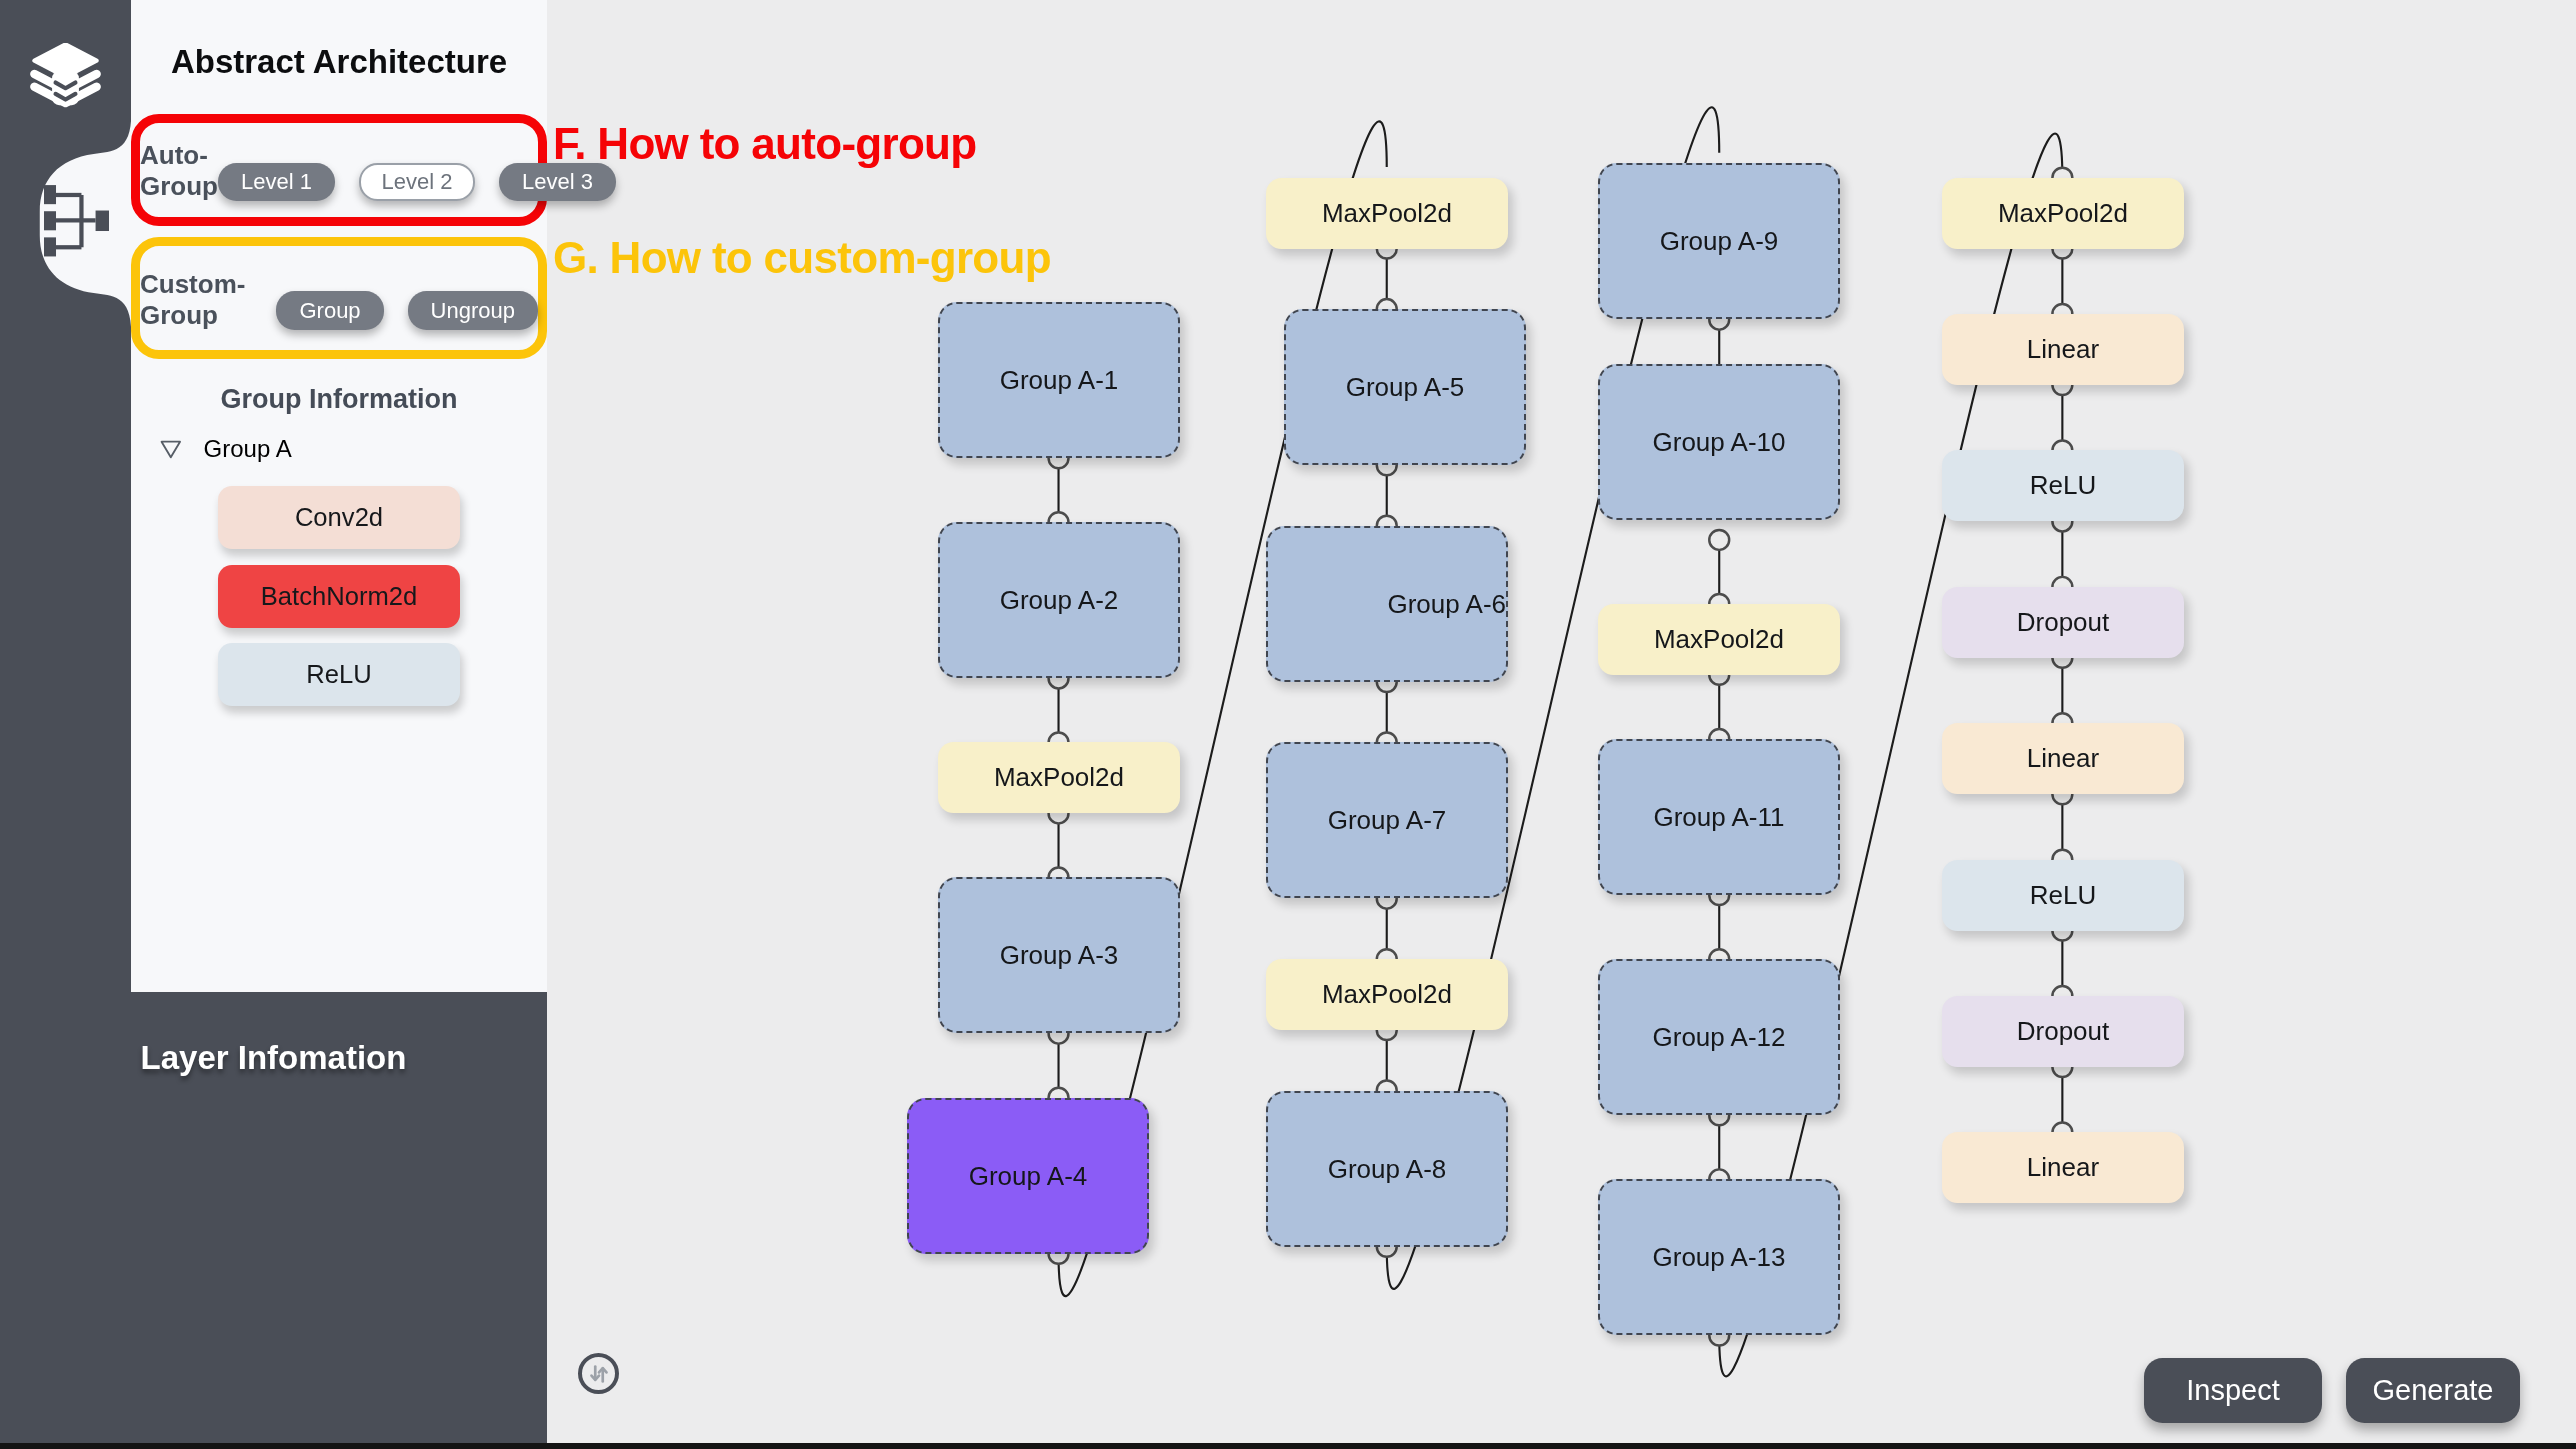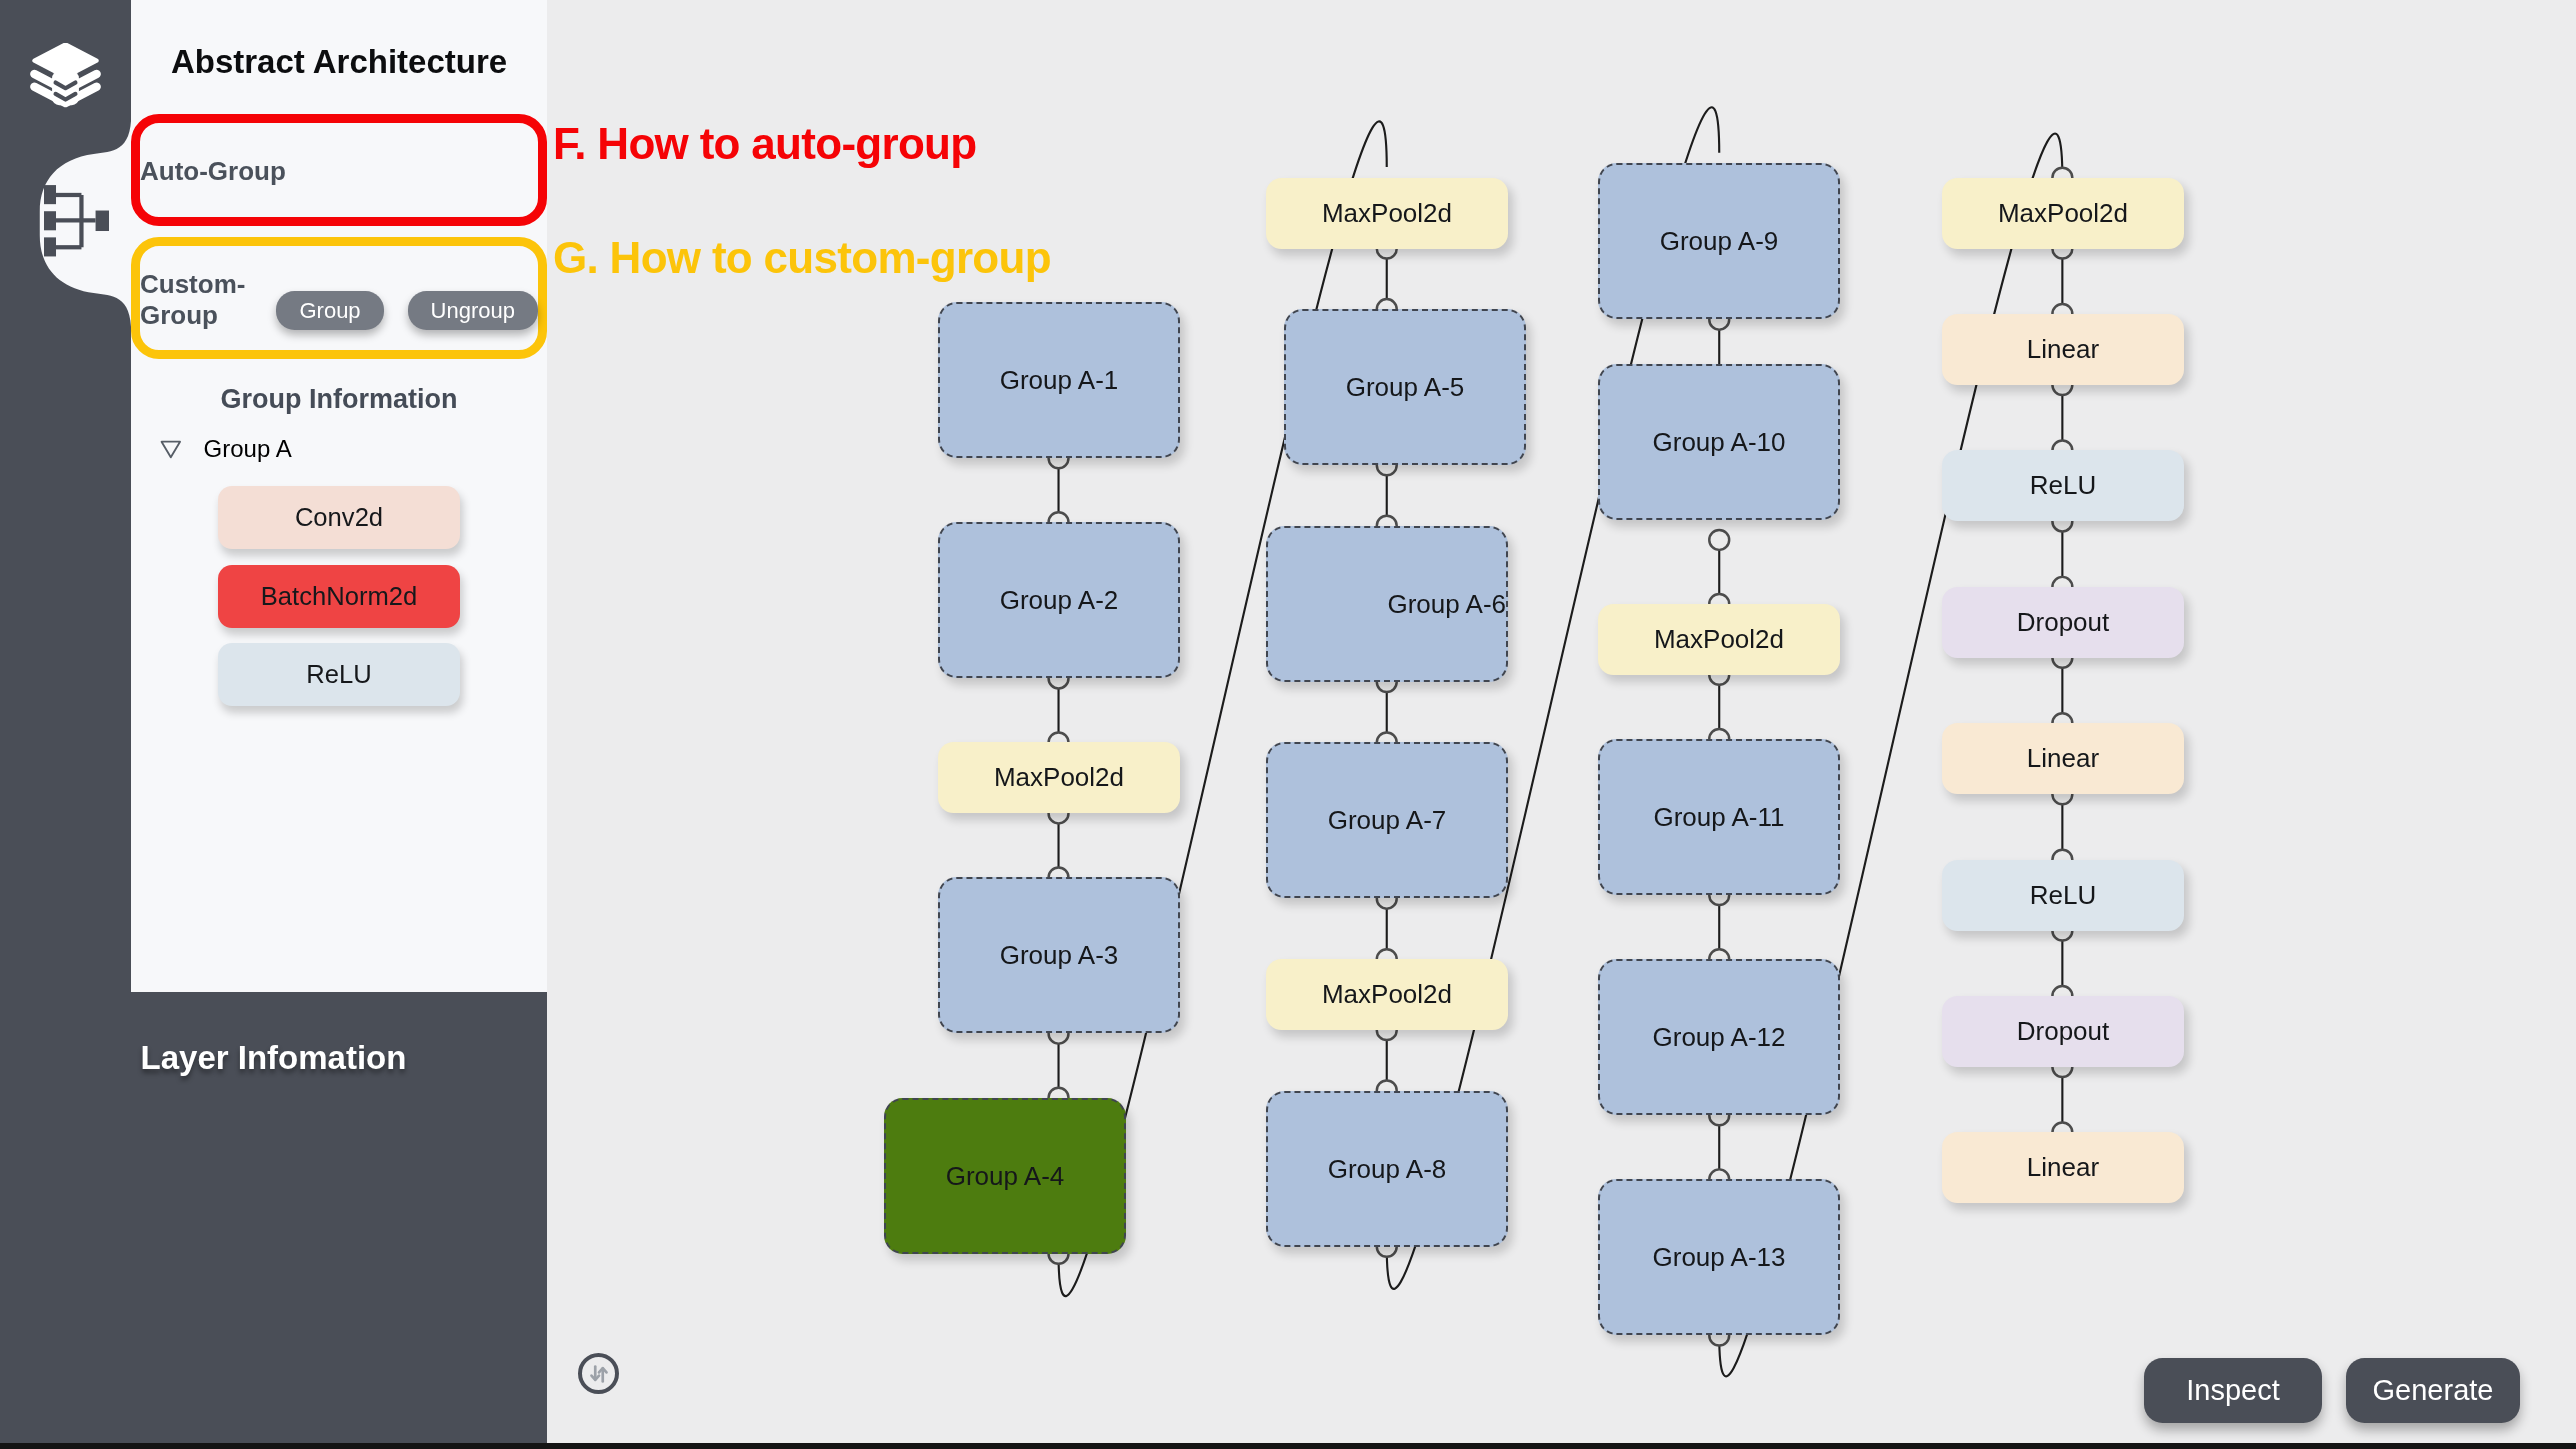--- a/index.html
+++ b/index.html
@@ -241,6 +241,11 @@
 
 <div id="auto-box" class="anno-box">
   <div class="section-title">Auto-Group</div>
+  <div id="level-buttons" class="btn-row">
+      <button class="pill">Level 1</button>
+      <button class="pill ghost">Level 2</button>
+      <button class="pill">Level 3</button>
+    </div>
 </div>
 
 <div id="custom-box" class="anno-box">

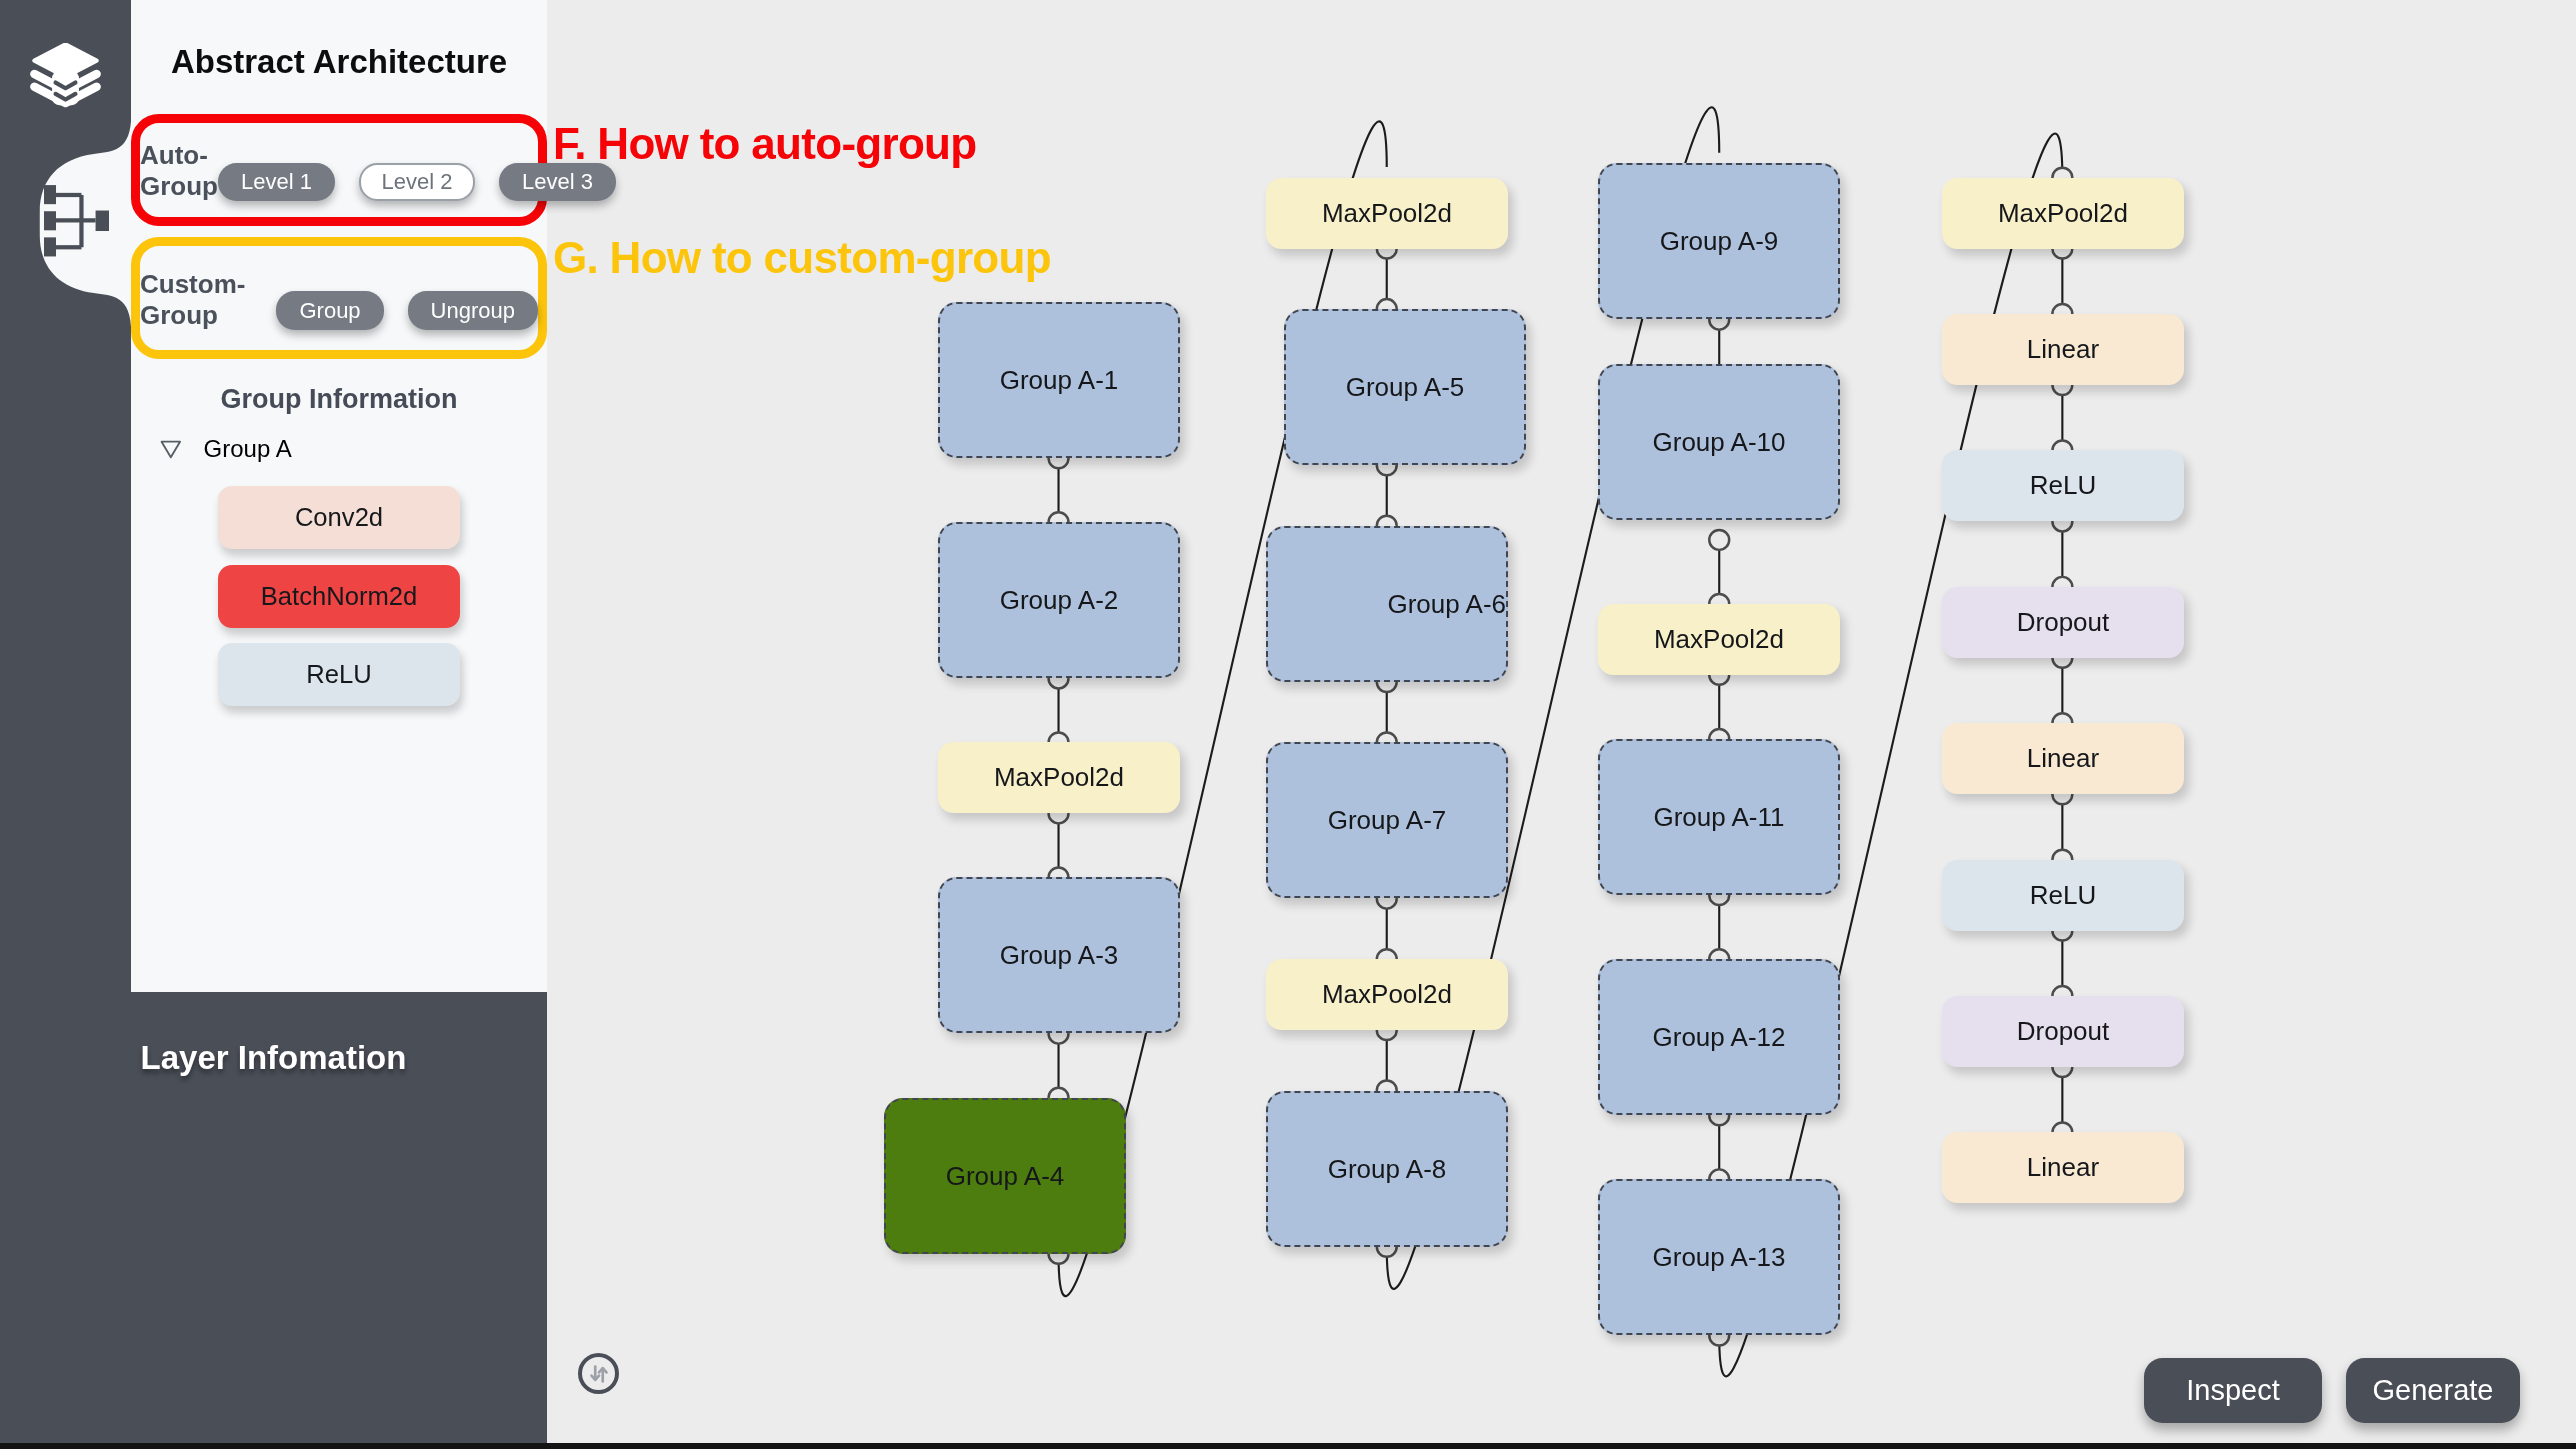--- a/index.html
+++ b/index.html
@@ -142,7 +142,7 @@
     <div class="node node-group" style="left: 938px; top: 877px; width: 242px; height: 156px; background: rgb(174, 193, 220);">
       <span>Group A-3</span>
     </div>
-    <div class="node node-group" style="left: 884px; top: 1098px; width: 242px; height: 156px; background: #4d7c0f;">
+    <div class="node node-group" style="left: 907px; top: 1098px; width: 242px; height: 156px; background: #8b5cf6;">
       <span>Group A-4</span>
     </div>
     <div class="node node-small" style="left: 1266px; top: 178px; width: 242px; height: 71px; background: rgb(248, 240, 201);">

